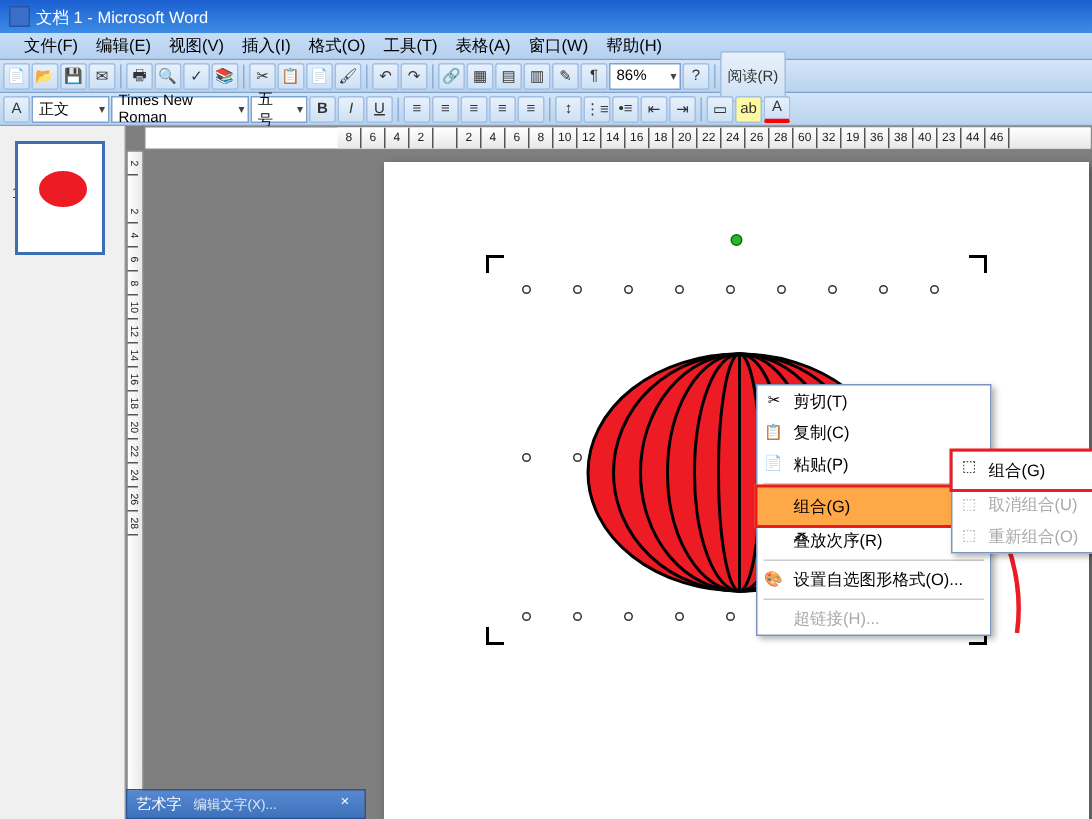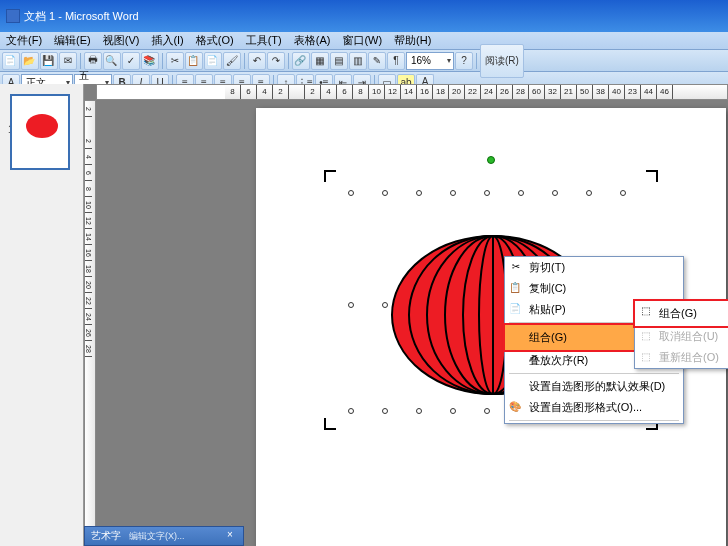--- a/index.html
+++ b/index.html
@@ -5,7 +5,7 @@
 * { margin: 0; padding: 0; box-sizing: border-box; font-family: "Microsoft YaHei", Arial, sans-serif; }
 body { width: 728px; height: 546px; overflow: hidden; background: #fff; position: relative; }
 
-.title-bar { height: 32px; background: linear-gradient(#1b5fd0, #3d8de6); color: #fff; font-size: 11px; padding: 4px 6px; display: flex; align-items: center; }
+.title-bar { height: 22px; background: linear-gradient(#1b5fd0, #3d8de6); color: #fff; font-size: 11px; padding: 4px 6px; display: flex; align-items: center; }
 .title-icon { width: 14px; height: 14px; background: #3a6ec8; border: 1px solid #2454a8; margin-right: 4px; display: inline-block; }
 .title-text { font-weight: normal; }
 

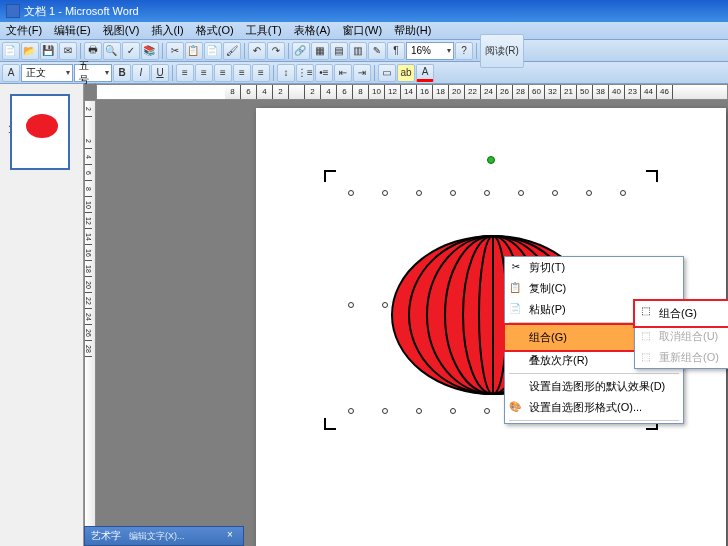--- a/index.html
+++ b/index.html
@@ -9,7 +9,7 @@
 .title-icon { width: 14px; height: 14px; background: #3a6ec8; border: 1px solid #2454a8; margin-right: 4px; display: inline-block; }
 .title-text { font-weight: normal; }
 
-.menu-bar { height: 18px; background: linear-gradient(#c7ddf6, #b5d0f0); font-size: 11px; display: flex; padding: 0 0; align-items: center; border-bottom: 1px solid #7fa3d0; }
+.menu-bar { height: 18px; background: linear-gradient(#c7ddf6, #b5d0f0); font-size: 11px; display: flex; padding: 0 10px; align-items: center; border-bottom: 1px solid #7fa3d0; }
 .menu-item { padding: 0 6px; cursor: default; }
 
 .toolbar { height: 22px; background: linear-gradient(#d4e5f7, #b9d3ee); border-bottom: 1px solid #7fa3d0; display: flex; align-items: center; padding: 0 2px; font-size: 10px; gap: 1px; }

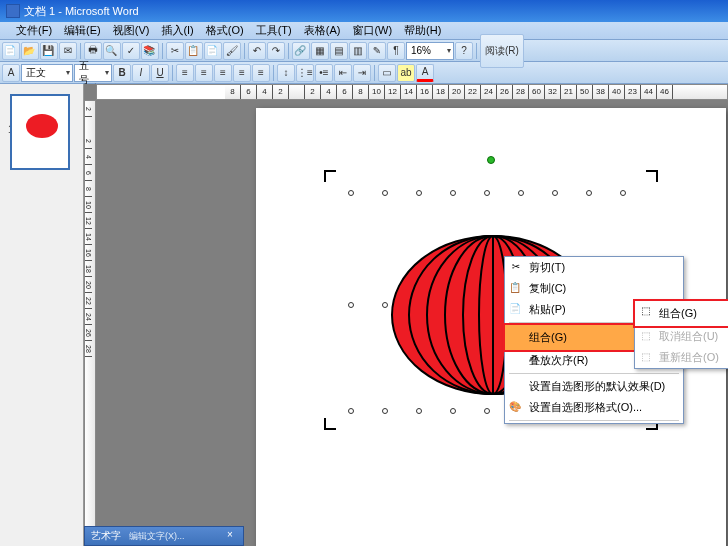--- a/index.html
+++ b/index.html
@@ -108,7 +108,7 @@
   <span class="tb-btn">▥</span>
   <span class="tb-btn">✎</span>
   <span class="tb-btn">¶</span>
-  <span class="tb-combo" style="width:48px">16%</span>
+  <span class="tb-combo" style="width:48px">86%</span>
   <span class="tb-btn">?</span>
   <span class="tb-sep"></span>
   <span class="tb-btn" style="width:auto;padding:16px 4px">阅读(R)</span>

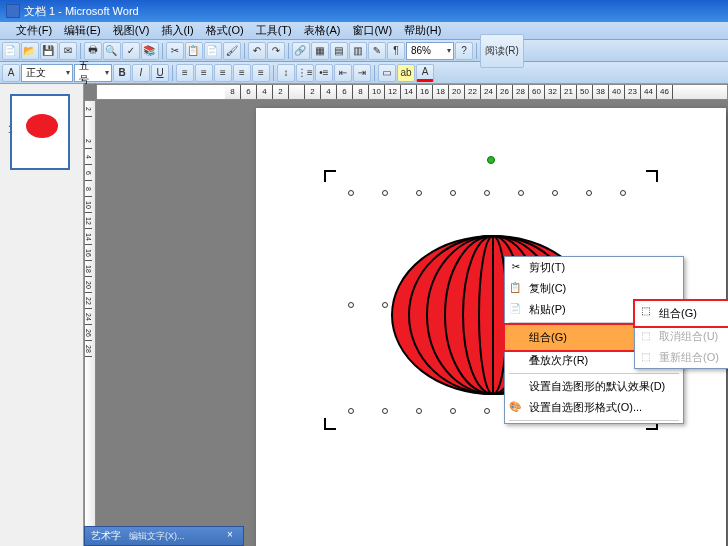--- a/index.html
+++ b/index.html
@@ -117,6 +117,7 @@
 <div class="toolbar">
   <span class="tb-btn">A</span>
   <span class="tb-combo" style="width:52px">正文</span>
+  <span class="tb-combo" style="width:92px">Times New Roman</span>
   <span class="tb-combo" style="width:38px">五号</span>
   <span class="tb-btn">
       <b>B</b>

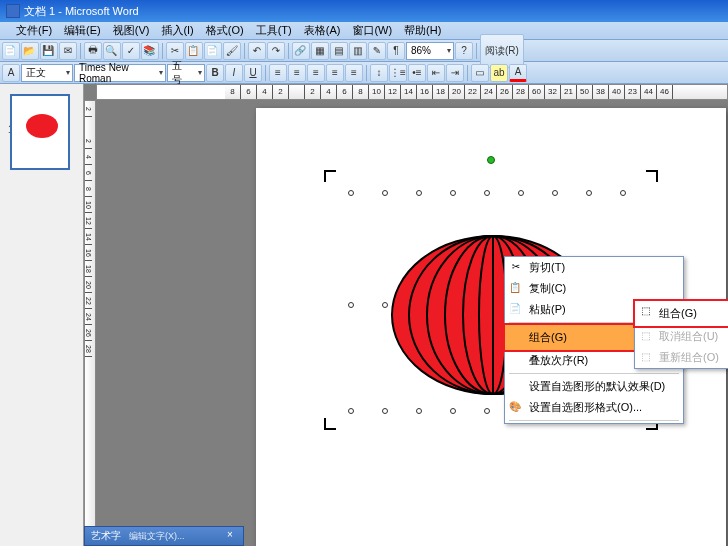--- a/index.html
+++ b/index.html
@@ -202,7 +202,7 @@
           <div class="hruler-tick">28</div>
           <div class="hruler-tick">60</div>
           <div class="hruler-tick">32</div>
-          <div class="hruler-tick">21</div>
+          <div class="hruler-tick">19</div>
           <div class="hruler-tick">50</div>
           <div class="hruler-tick">38</div>
           <div class="hruler-tick">40</div>

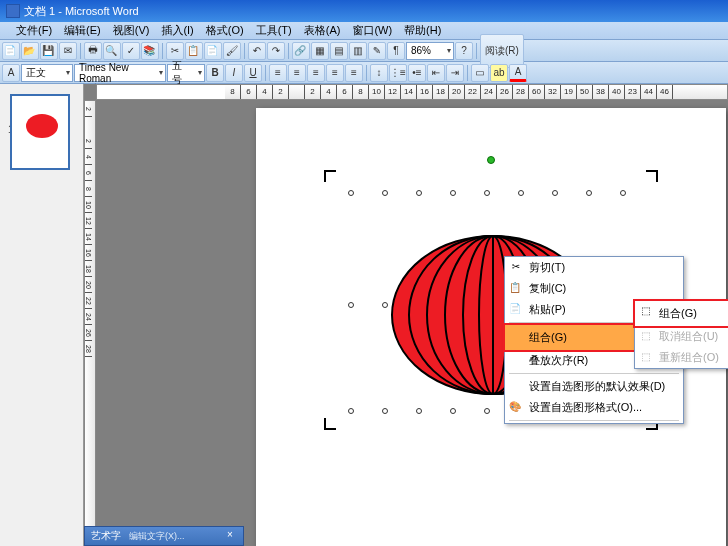--- a/index.html
+++ b/index.html
@@ -203,7 +203,7 @@
           <div class="hruler-tick">60</div>
           <div class="hruler-tick">32</div>
           <div class="hruler-tick">19</div>
-          <div class="hruler-tick">50</div>
+          <div class="hruler-tick">36</div>
           <div class="hruler-tick">38</div>
           <div class="hruler-tick">40</div>
           <div class="hruler-tick">23</div>

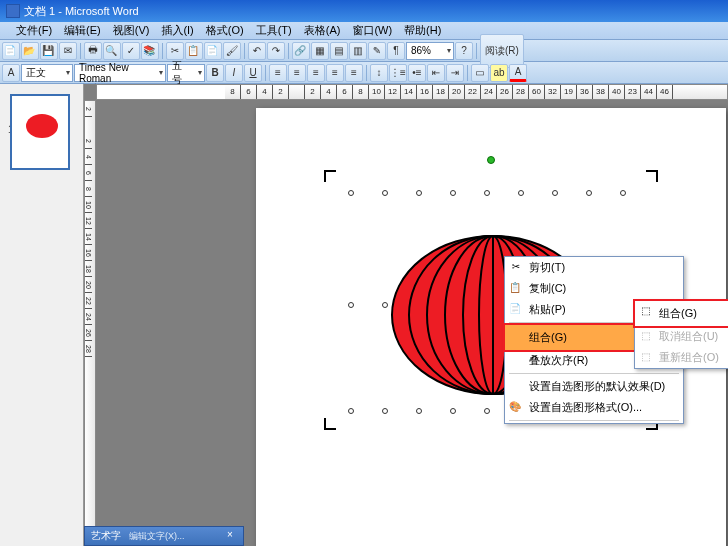--- a/index.html
+++ b/index.html
@@ -296,7 +296,6 @@
   <div class="ctx-item hl-red"><span>组合(G)</span><span class="ctx-arrow">▶</span></div>
   <div class="ctx-item"><span>叠放次序(R)</span><span class="ctx-arrow">▶</span></div>
   <div class="ctx-sep"></div>
-  <div class="ctx-item"><span>设置自选图形的默认效果(D)</span></div>
   <div class="ctx-item"><span class="ctx-icon">🎨</span><span>设置自选图形格式(O)...</span></div>
   <div class="ctx-sep"></div>
 </div>

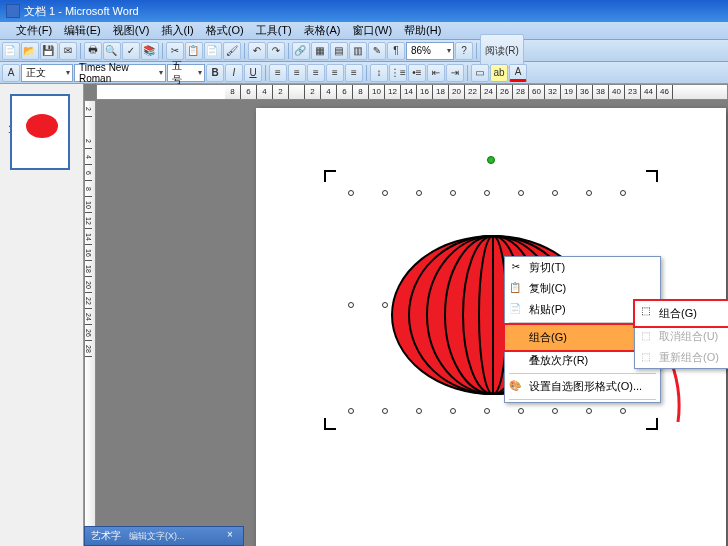--- a/index.html
+++ b/index.html
@@ -298,6 +298,7 @@
   <div class="ctx-sep"></div>
   <div class="ctx-item"><span class="ctx-icon">🎨</span><span>设置自选图形格式(O)...</span></div>
   <div class="ctx-sep"></div>
+  <div class="ctx-item disabled"><span>超链接(H)...</span></div>
 </div>
 
 <div class="ctx-menu sub">

